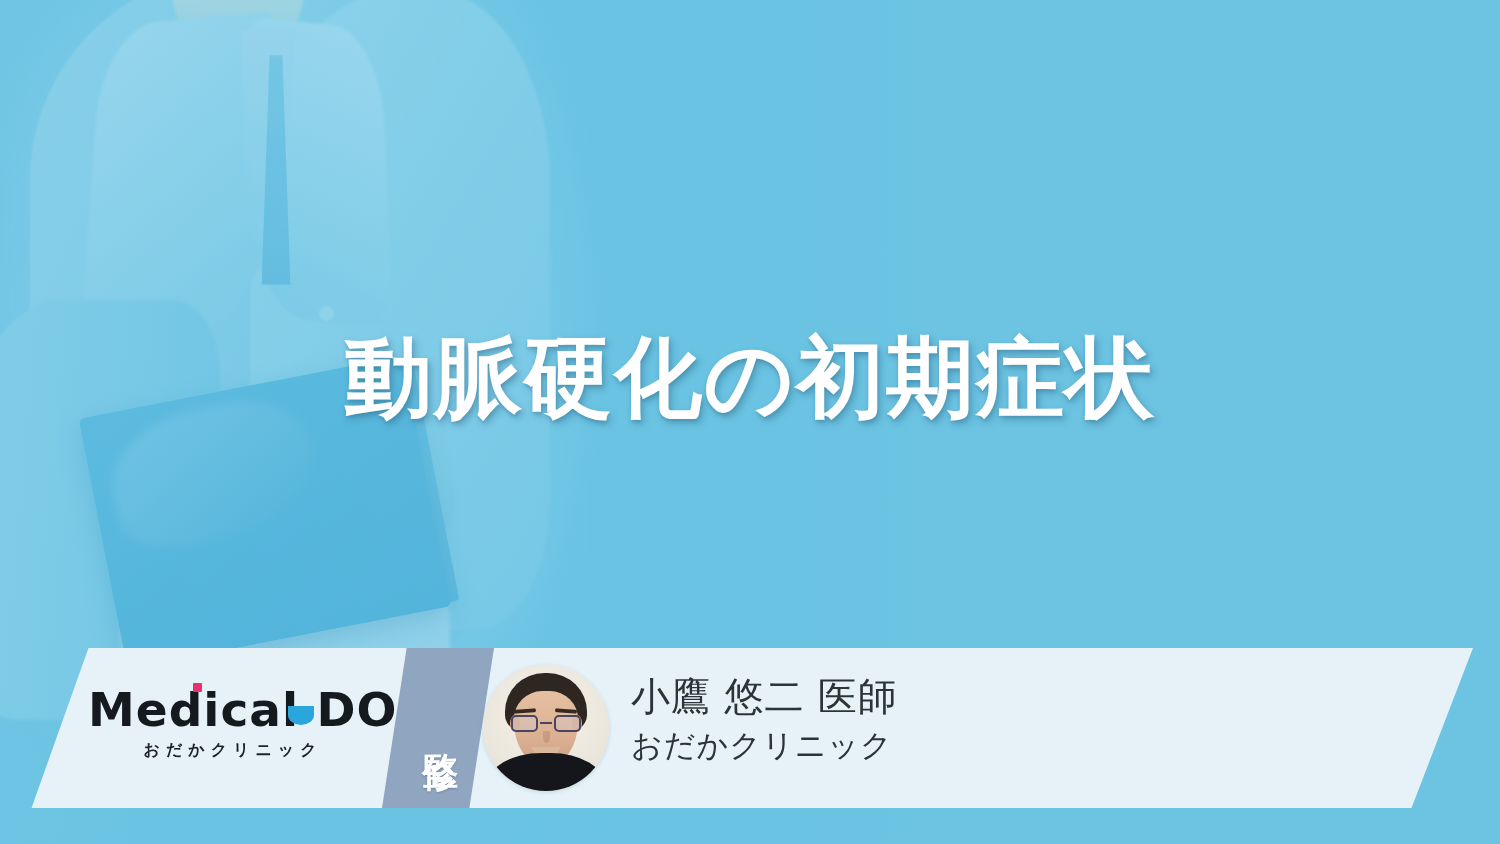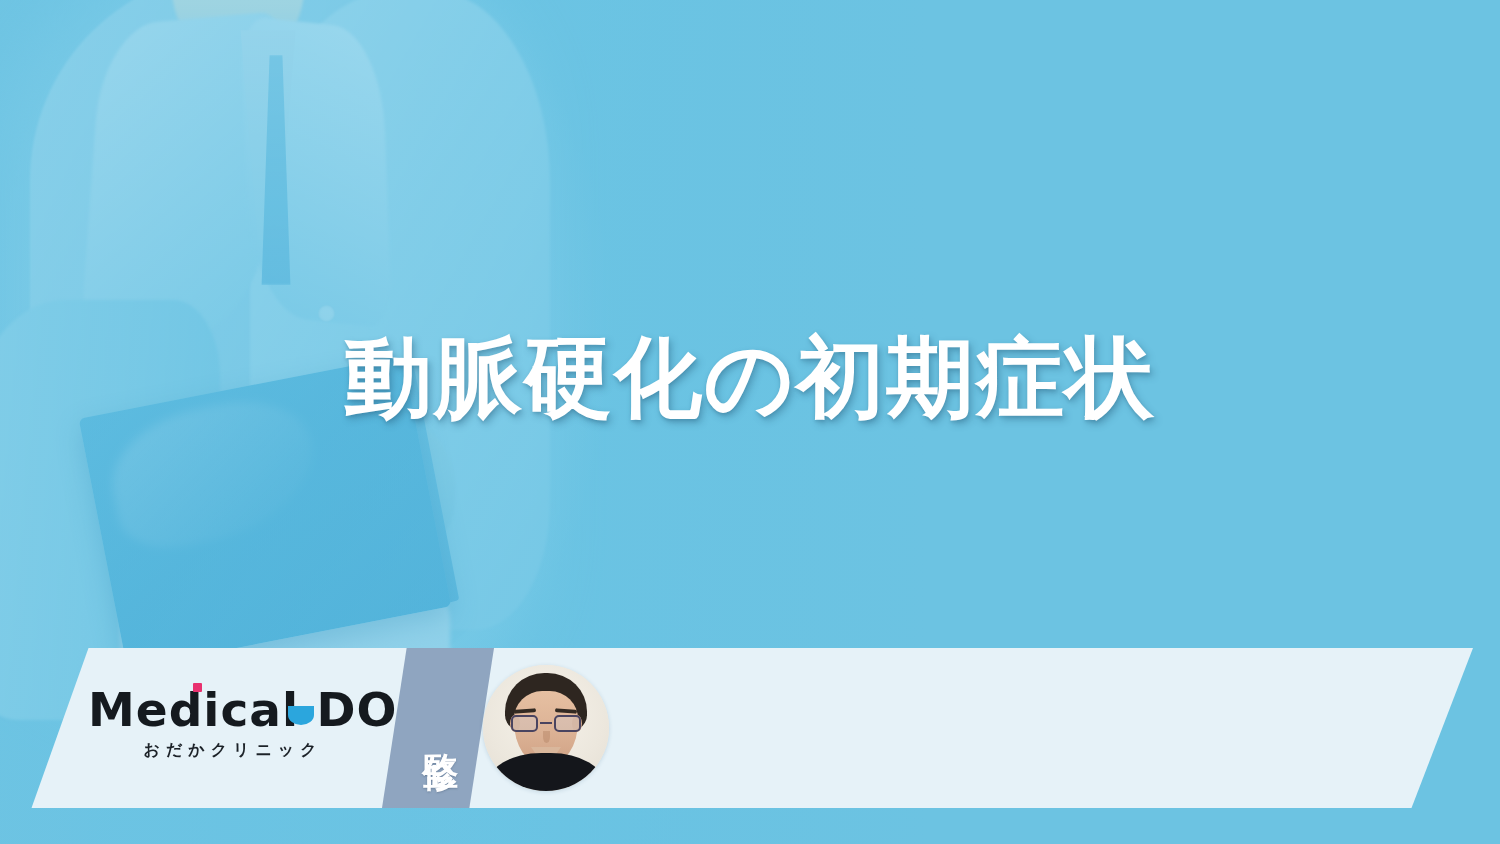--- a/index.html
+++ b/index.html
@@ -484,6 +484,10 @@
       <div class="shirt"></div>
     </div>
 
+    <div class="doctor-text">
+      <p class="doctor-name">小鷹 悠二 医師</p>
+      <p class="doctor-clinic">おだかクリニック</p>
+    </div>
   </div>
 
 </div>

